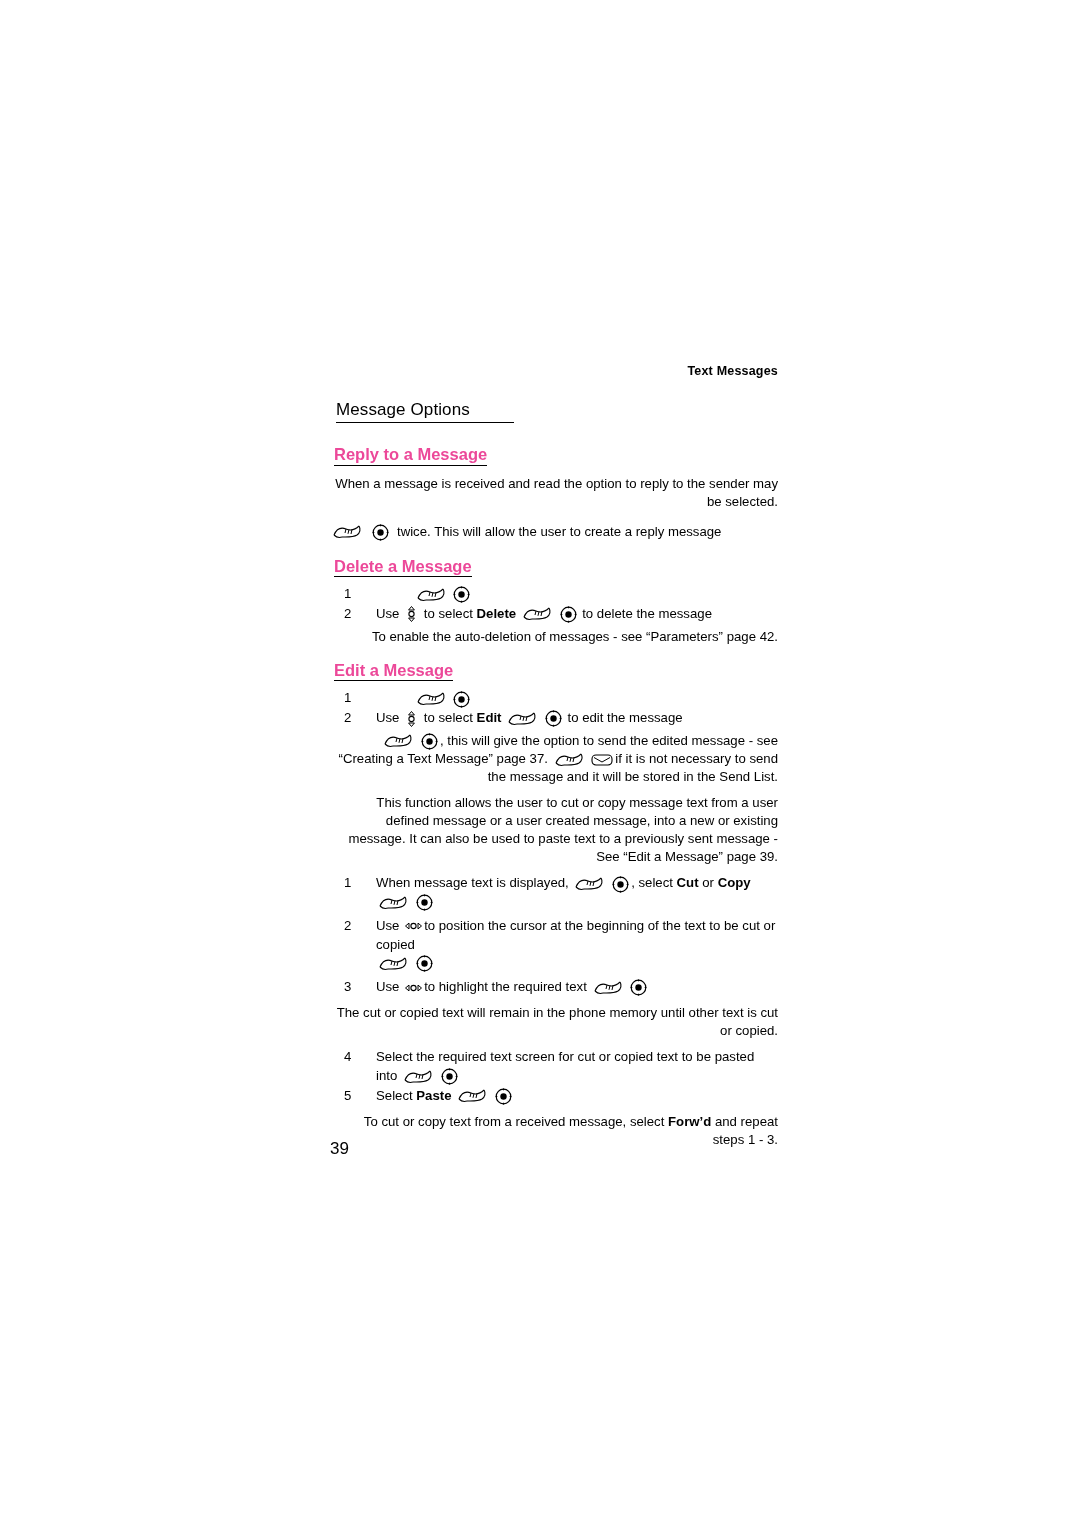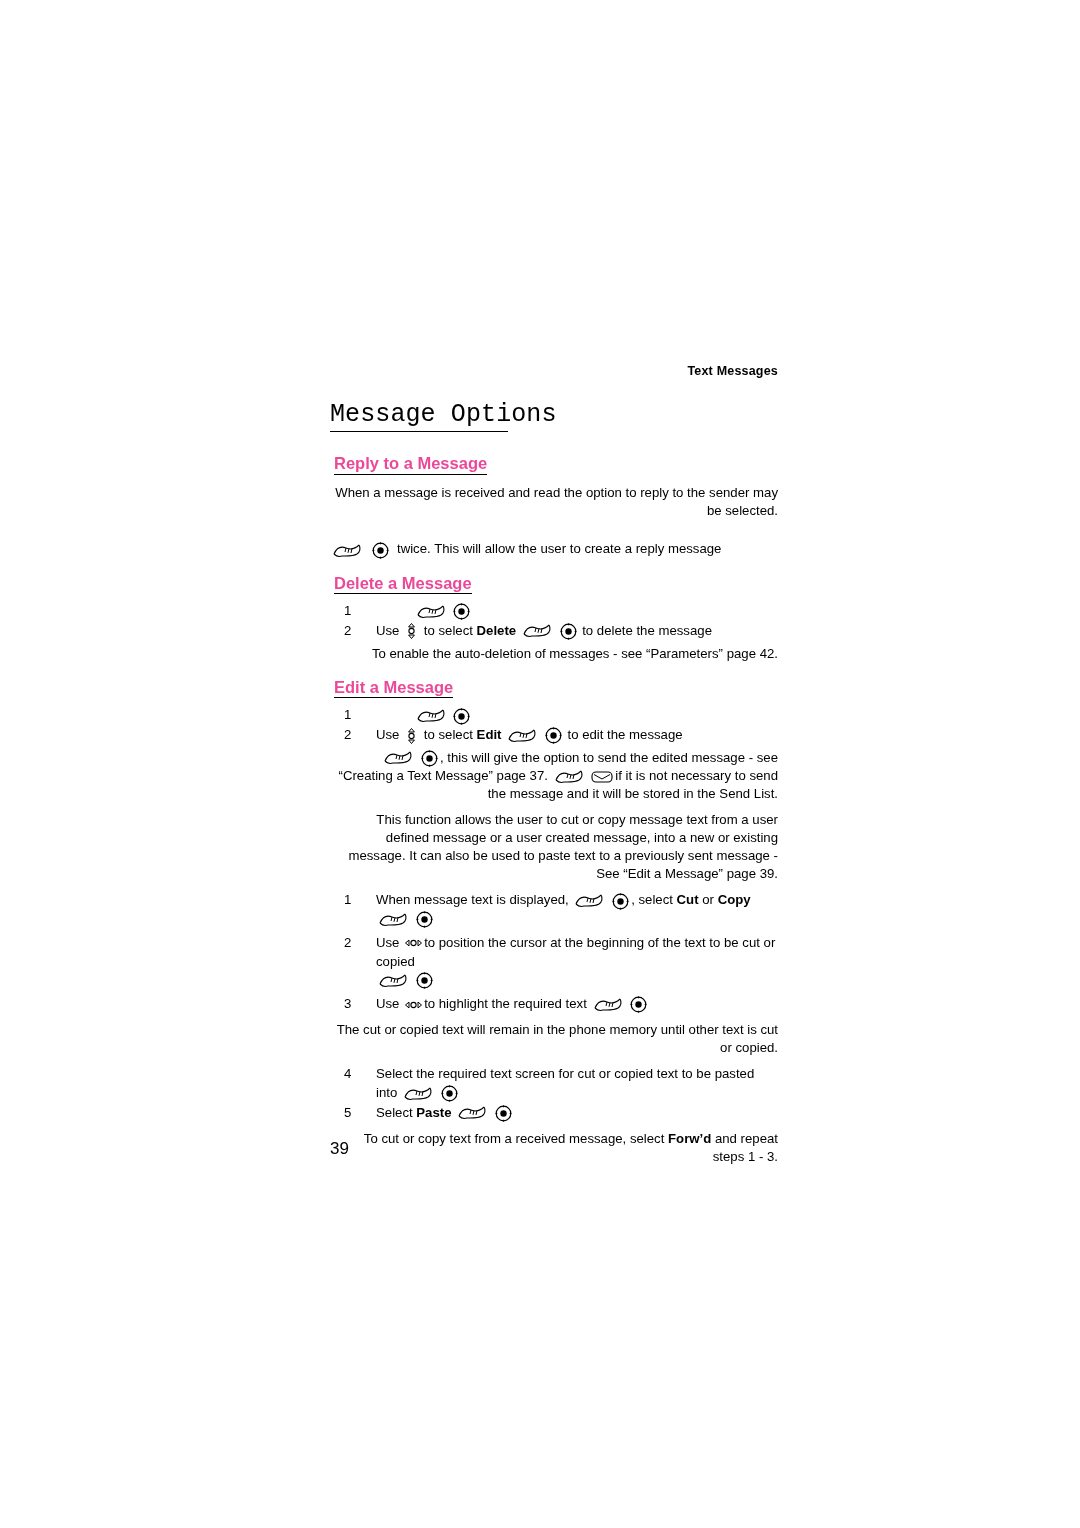--- a/index.html
+++ b/index.html
@@ -36,13 +36,12 @@
     margin: 0 0 22px 0;
   }
   h1.chapter {
-    font-size: 25px;
+    font-size: 17px;
     font-weight: normal;
     letter-spacing: 0.1px;
-    margin: 0 0 3px 0;
+    margin: 0 0 3px 6px;
     padding: 0 0 4px 0;
     color: #000;
-    font-family: Liberation Mono, monospace;
   }
   h1.chapter .rule {
     display: block;

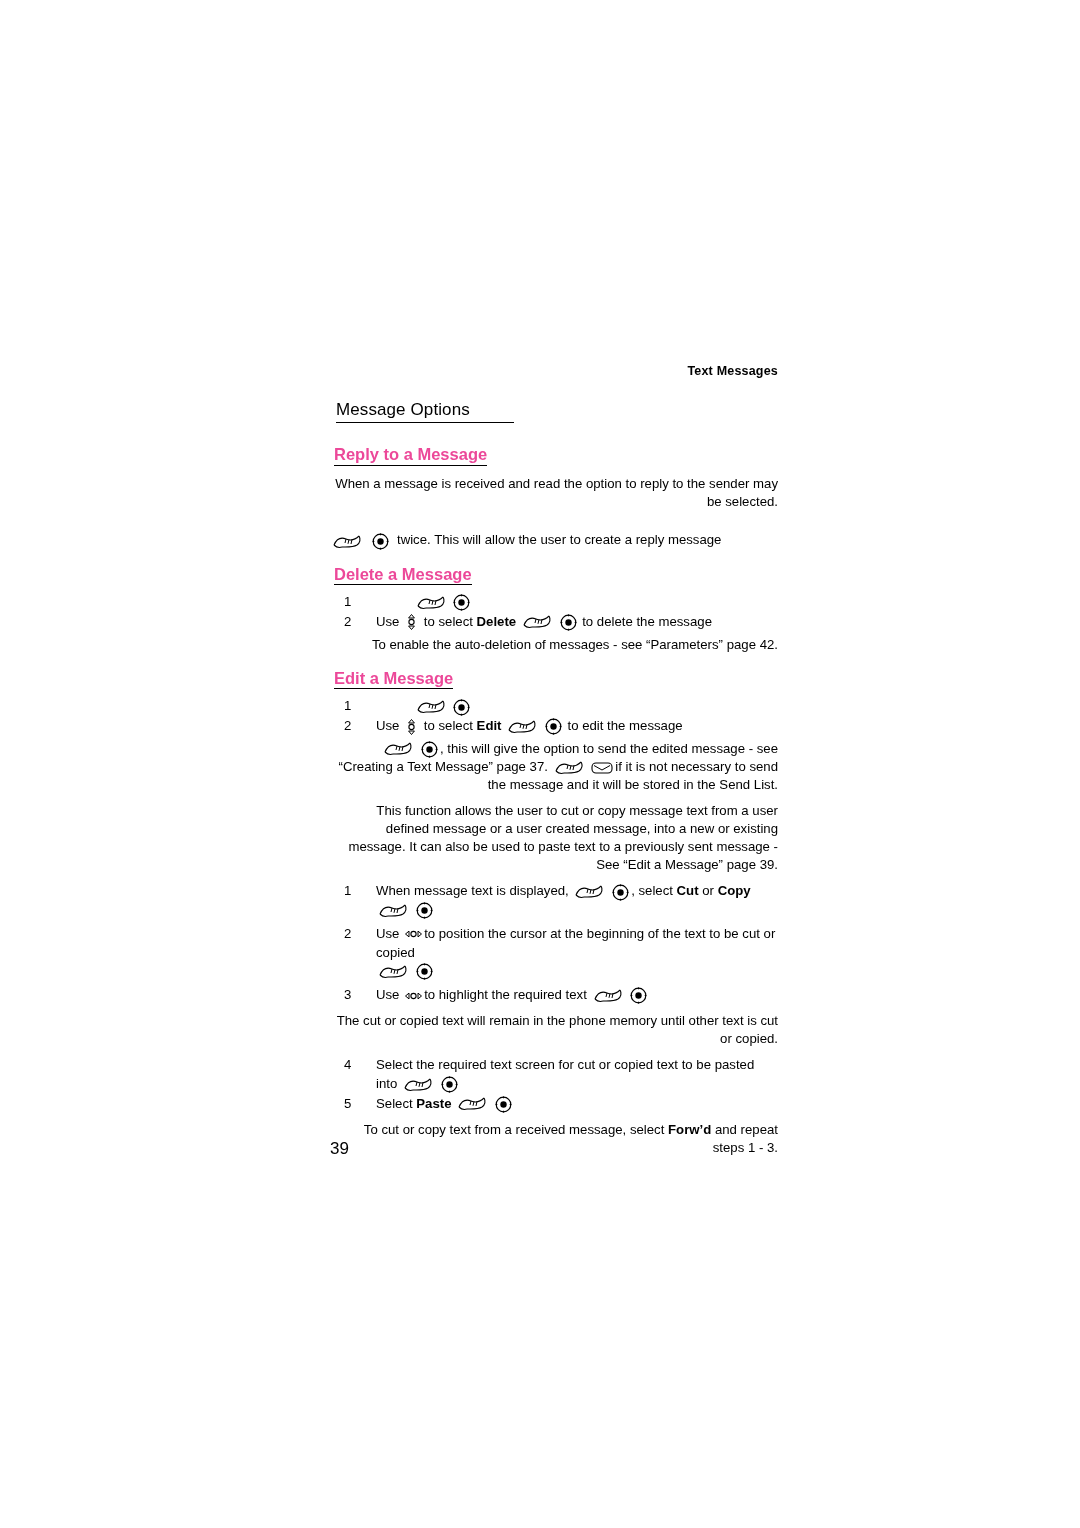--- a/index.html
+++ b/index.html
@@ -137,7 +137,7 @@
 
     <p class="body">When a message is received and read the option to reply to the sender may be selected.</p>
 
-    <div class="icon-row" style="margin-top:20px;align-items:flex-end;">
+    <div class="icon-row" style="margin-top:12px;">
       <span class="ico ico-soft">
         <svg viewBox="0 0 30 16">
           <path d="M2 11 C5 4, 9 3, 14 5 C19 7, 23 6, 27 2" fill="none" stroke="#000" stroke-width="1.1"></path>

